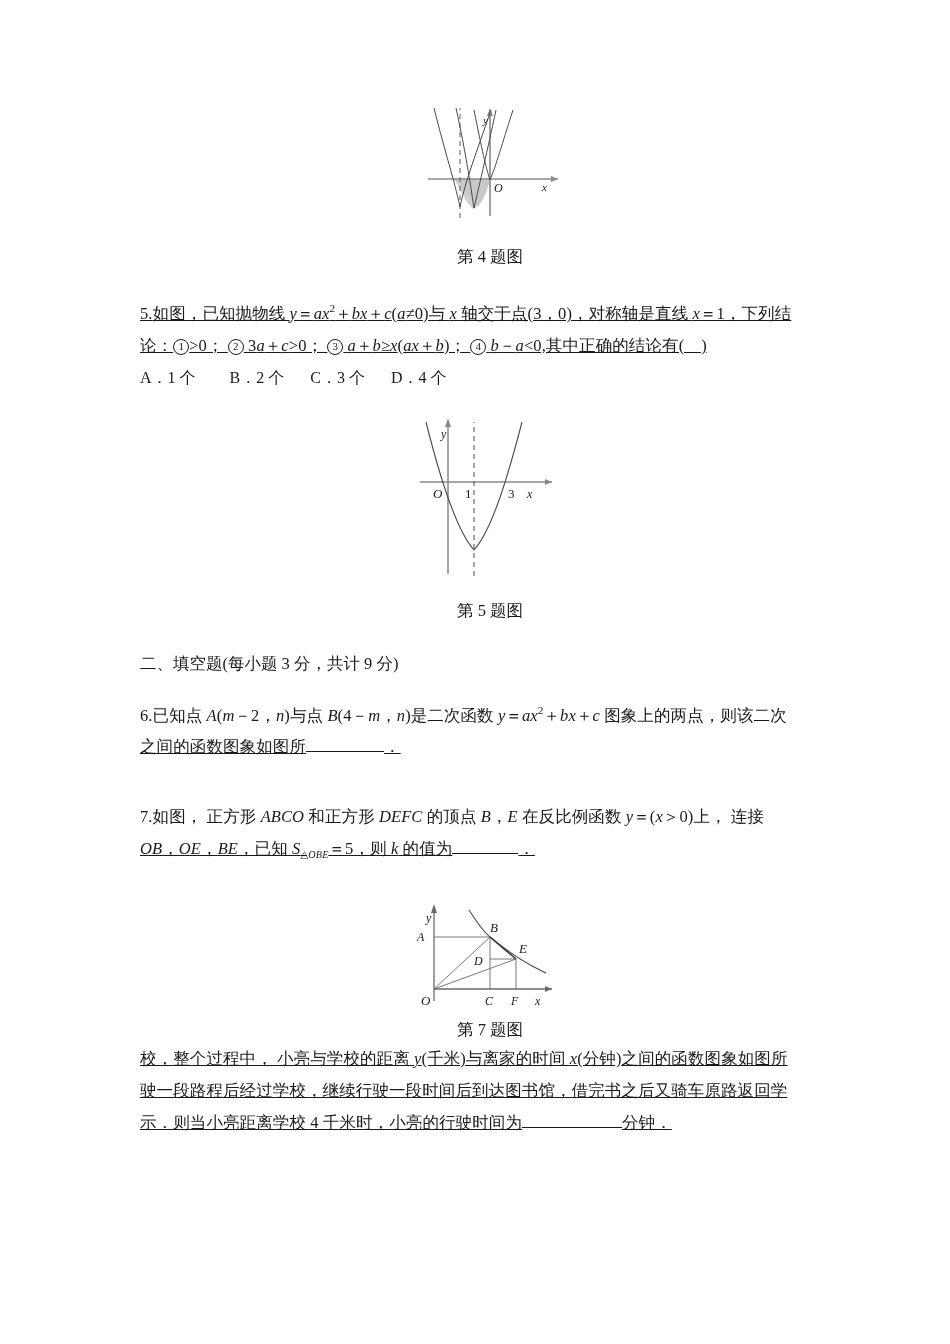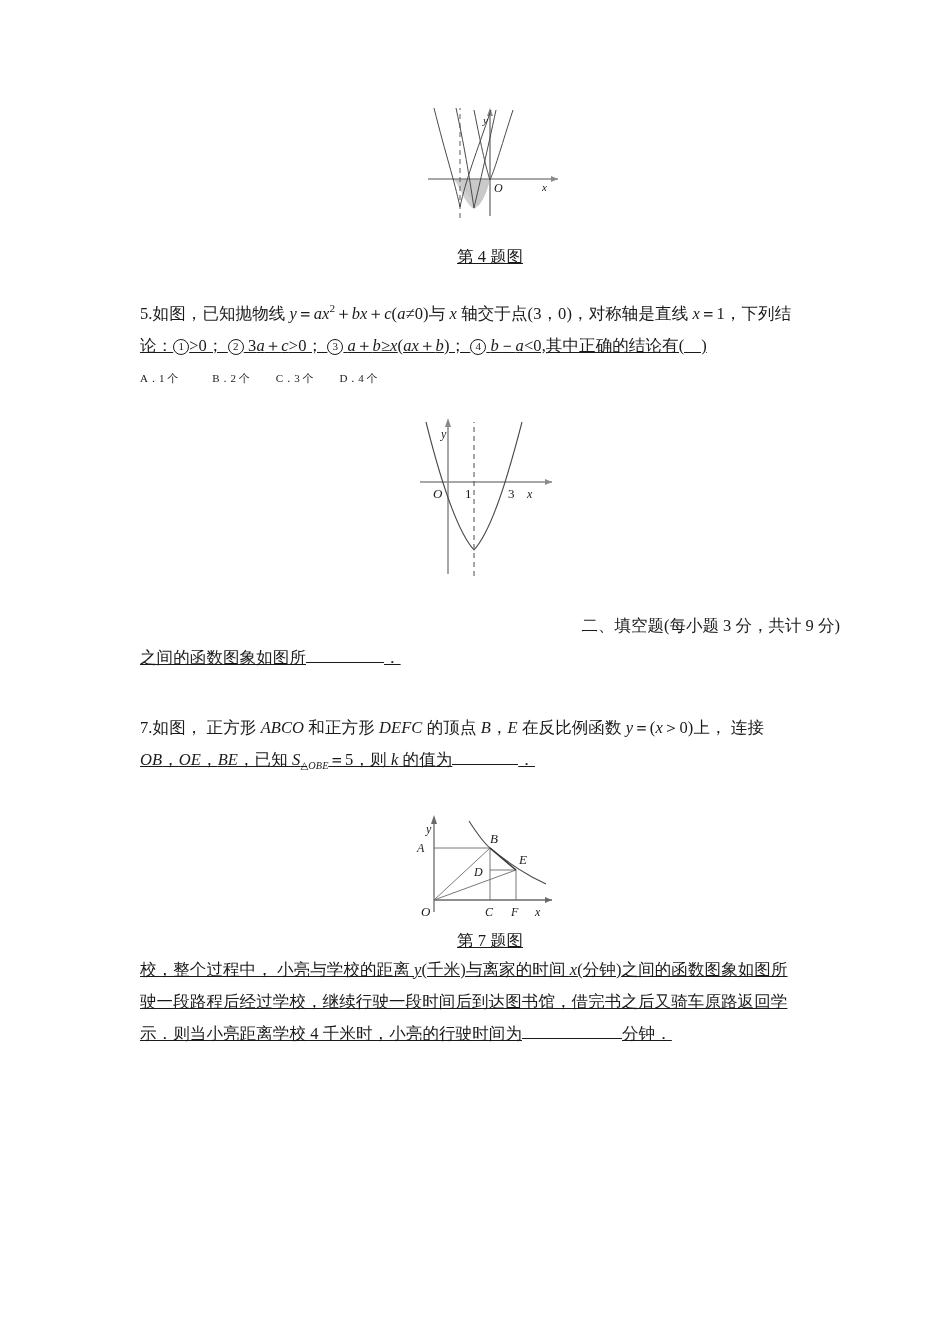--- a/index.html
+++ b/index.html
@@ -79,7 +79,6 @@
     text-align: center;
     font-size: 16.5px;
     line-height: 26px;
-    text-decoration: underline;
   }
 
   

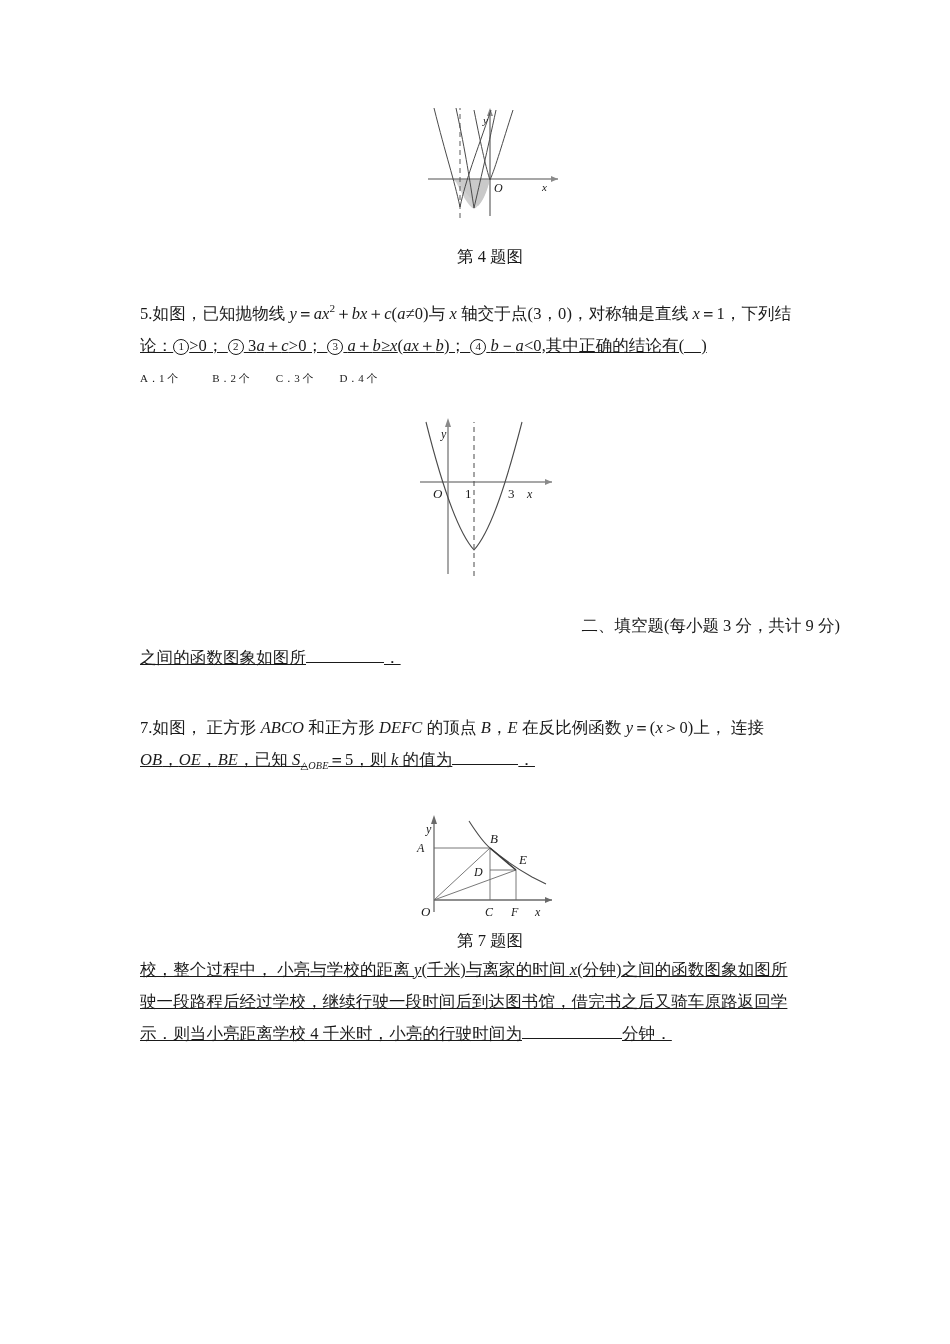--- a/index.html
+++ b/index.html
@@ -125,7 +125,7 @@
 
     <div class="caption" style="margin-top:18px;">第 4 题图</div>
 
-    <div class="para" style="margin-top:22px;">
+    <div class="para" style="margin-top:22px;text-decoration:underline;">
       <span>5.</span><span>如图，已知抛物线 </span><i class="m">y</i>＝<i class="m">ax</i><span class="sup" style="font-style:normal">2</span>＋<i class="m">bx</i>＋<i class="m">c</i>(<i class="m">a</i>≠0)与 <i class="m">x</i> 轴交于点(3，0)，对称轴是直线 <i class="m">x</i>＝1，下列结
     </div>
     <div class="para indent-none">

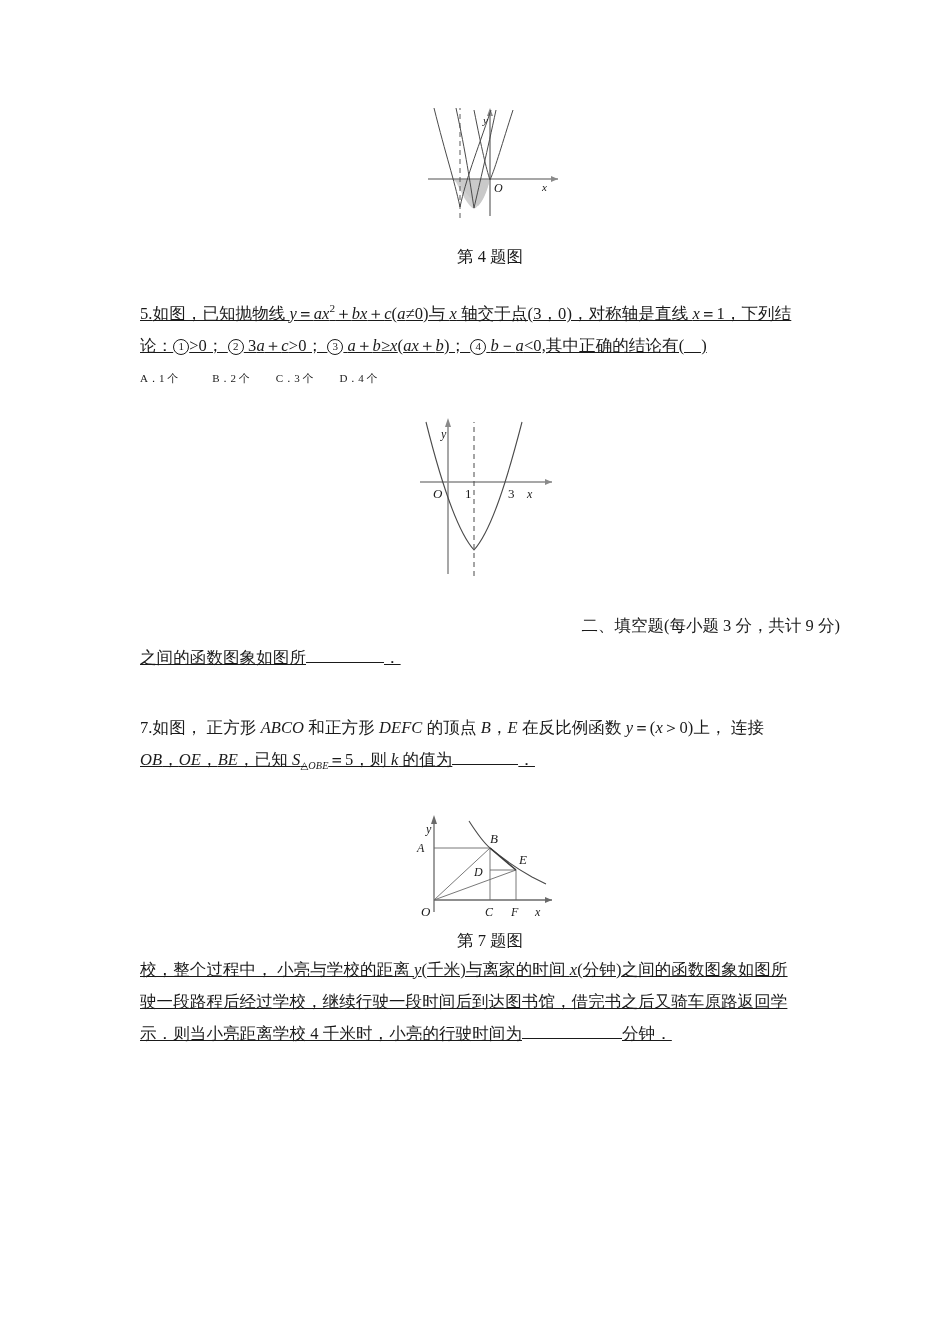--- a/index.html
+++ b/index.html
@@ -43,7 +43,7 @@
     text-align: right;
   }
   .opts {
-    font-size: 11px;
+    font-size: 16px;
     line-height: 32px;
     white-space: nowrap;
   }

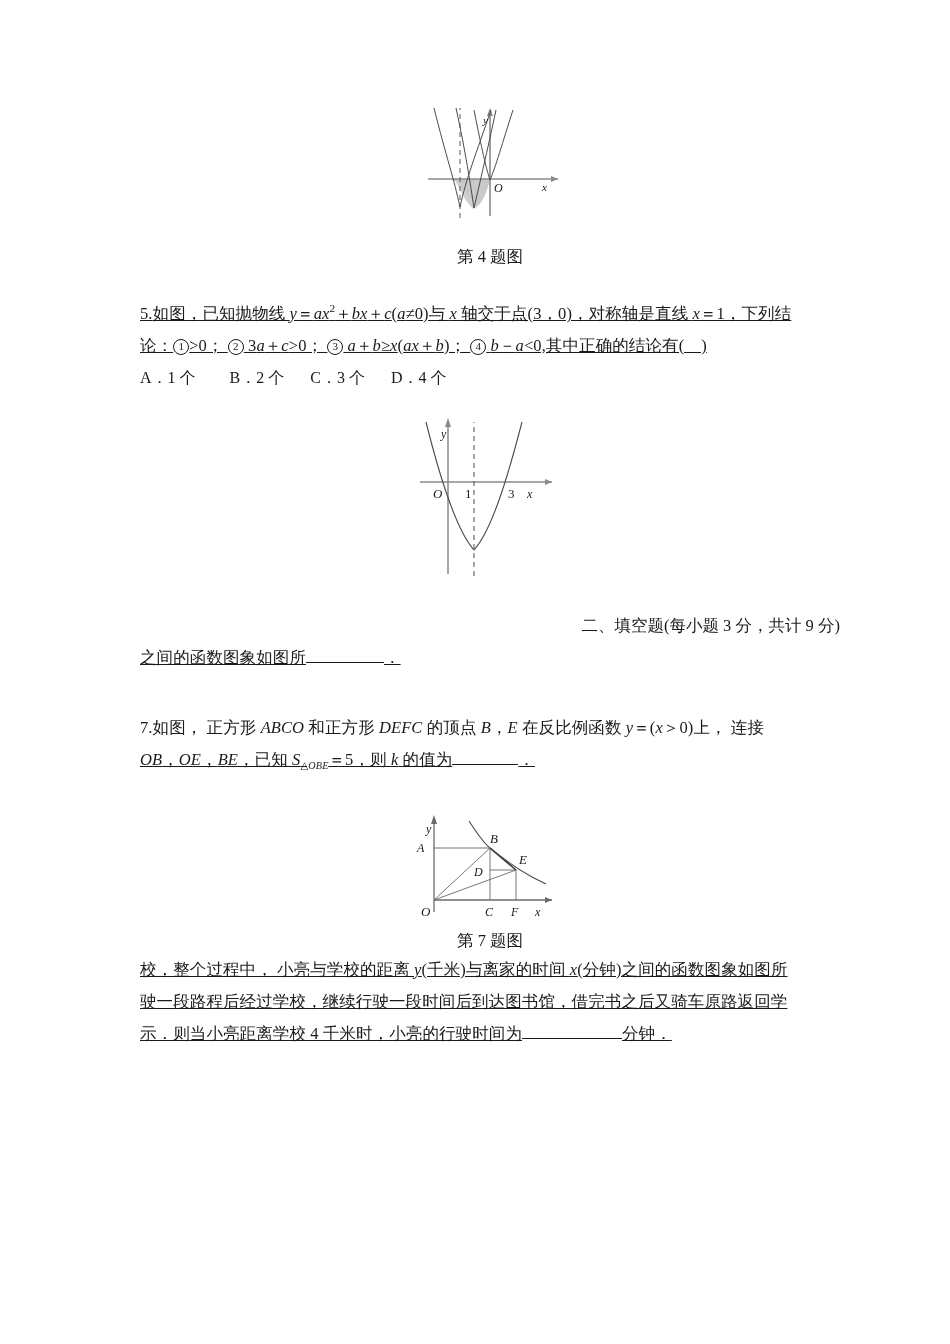--- a/index.html
+++ b/index.html
@@ -156,6 +156,7 @@
       </svg>
     </div>
 
+    <div class="caption" style="margin-top:12px;">第 5 题图</div>
 
     <div class="section-head" style="margin-top:24px;">二、填空题(每小题 3 分，共计 9 分)</div>
 

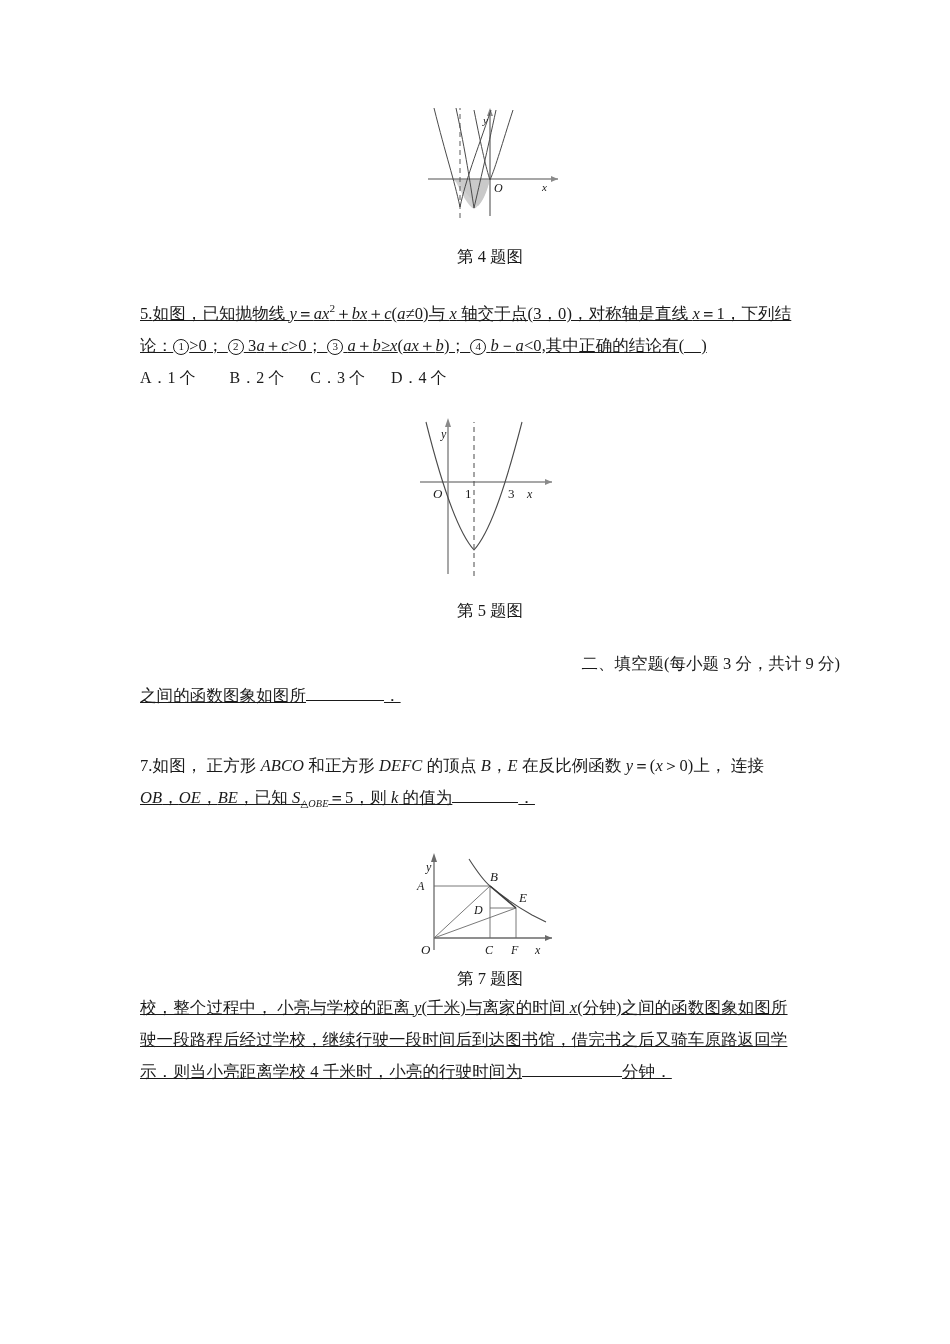--- a/index.html
+++ b/index.html
@@ -40,7 +40,6 @@
   .section-head {
     font-size: 16.5px;
     line-height: 32px;
-    text-align: right;
   }
   .opts {
     font-size: 16px;

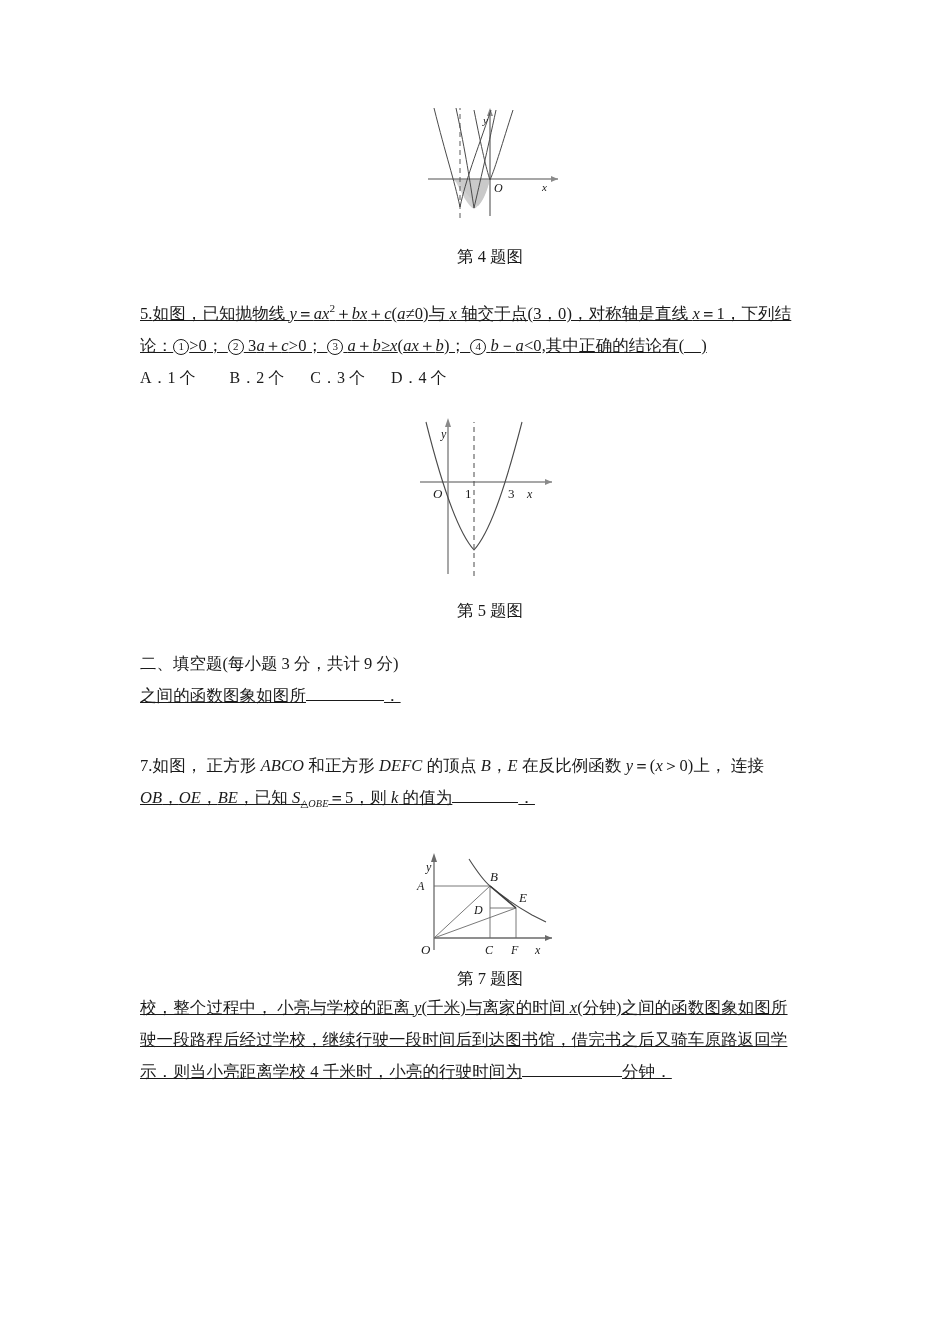--- a/index.html
+++ b/index.html
@@ -159,6 +159,9 @@
 
     <div class="section-head" style="margin-top:24px;">二、填空题(每小题 3 分，共计 9 分)</div>
 
+    <div class="para" style="margin-top:14px;">
+      <span>6.</span>已知点 <i class="m">A</i>(<i class="m">m</i>－2，<i class="m">n</i>)与点 <i class="m">B</i>(4－<i class="m">m</i>，<i class="m">n</i>)是二次函数 <i class="m">y</i>＝<i class="m">ax</i><span class="sup" style="font-style:normal">2</span>＋<i class="m">bx</i>＋<i class="m">c</i> 图象上的两点，则该二次
+    </div>
     <div class="para indent-none">
       <span>之间的函数图象如图所</span><span class="blank-u" style="width:78px;"></span><span>．</span>
     </div>

